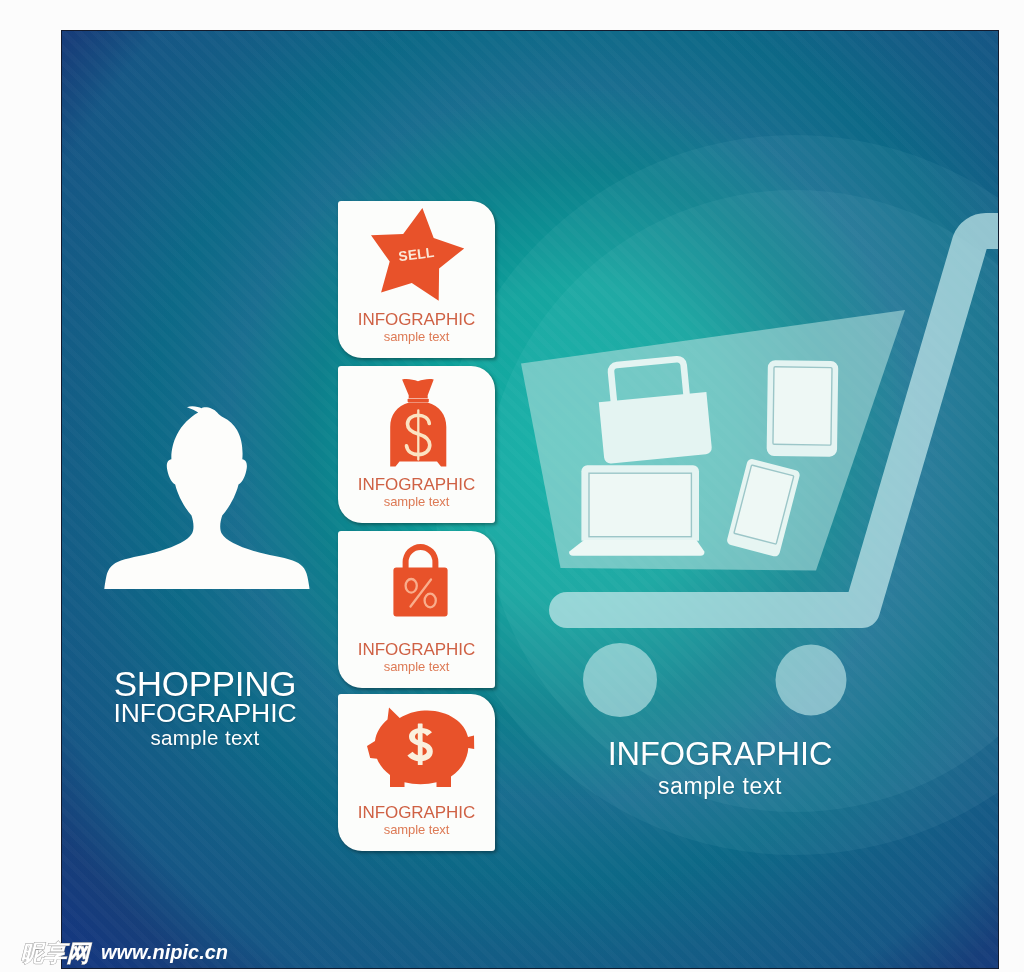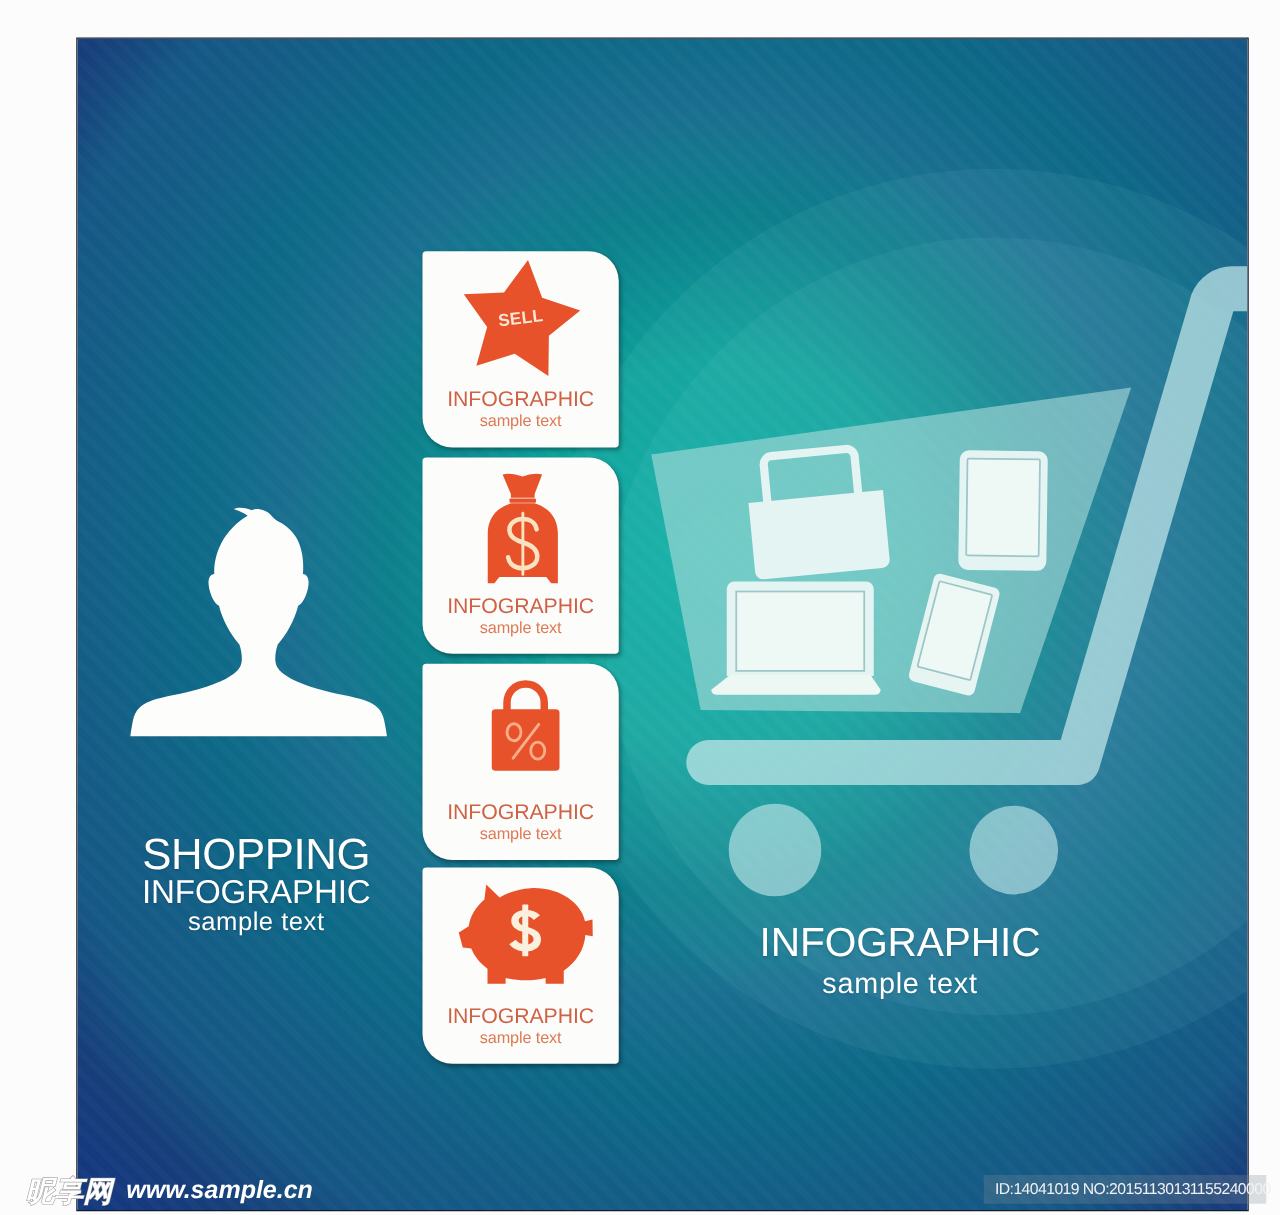--- a/index.html
+++ b/index.html
@@ -146,7 +146,7 @@
   <svg id="wmlogo" viewBox="0 0 82 28">
     <text x="41" y="22.5" text-anchor="middle" font-family="DejaVu Sans, sans-serif" font-size="23" font-weight="bold" font-style="italic" fill="#FFFFFF" stroke="#9a9a9a" stroke-width="0.9" paint-order="stroke">昵享网</text>
   </svg>
-  <div id="wmtext">www.sample.cn</div>
+  <div id="wmtext">www.nipic.cn</div>
   <div id="idbox">
       <span id="idtext">ID:14041019 NO:20151130131155240000</span>
     </div>

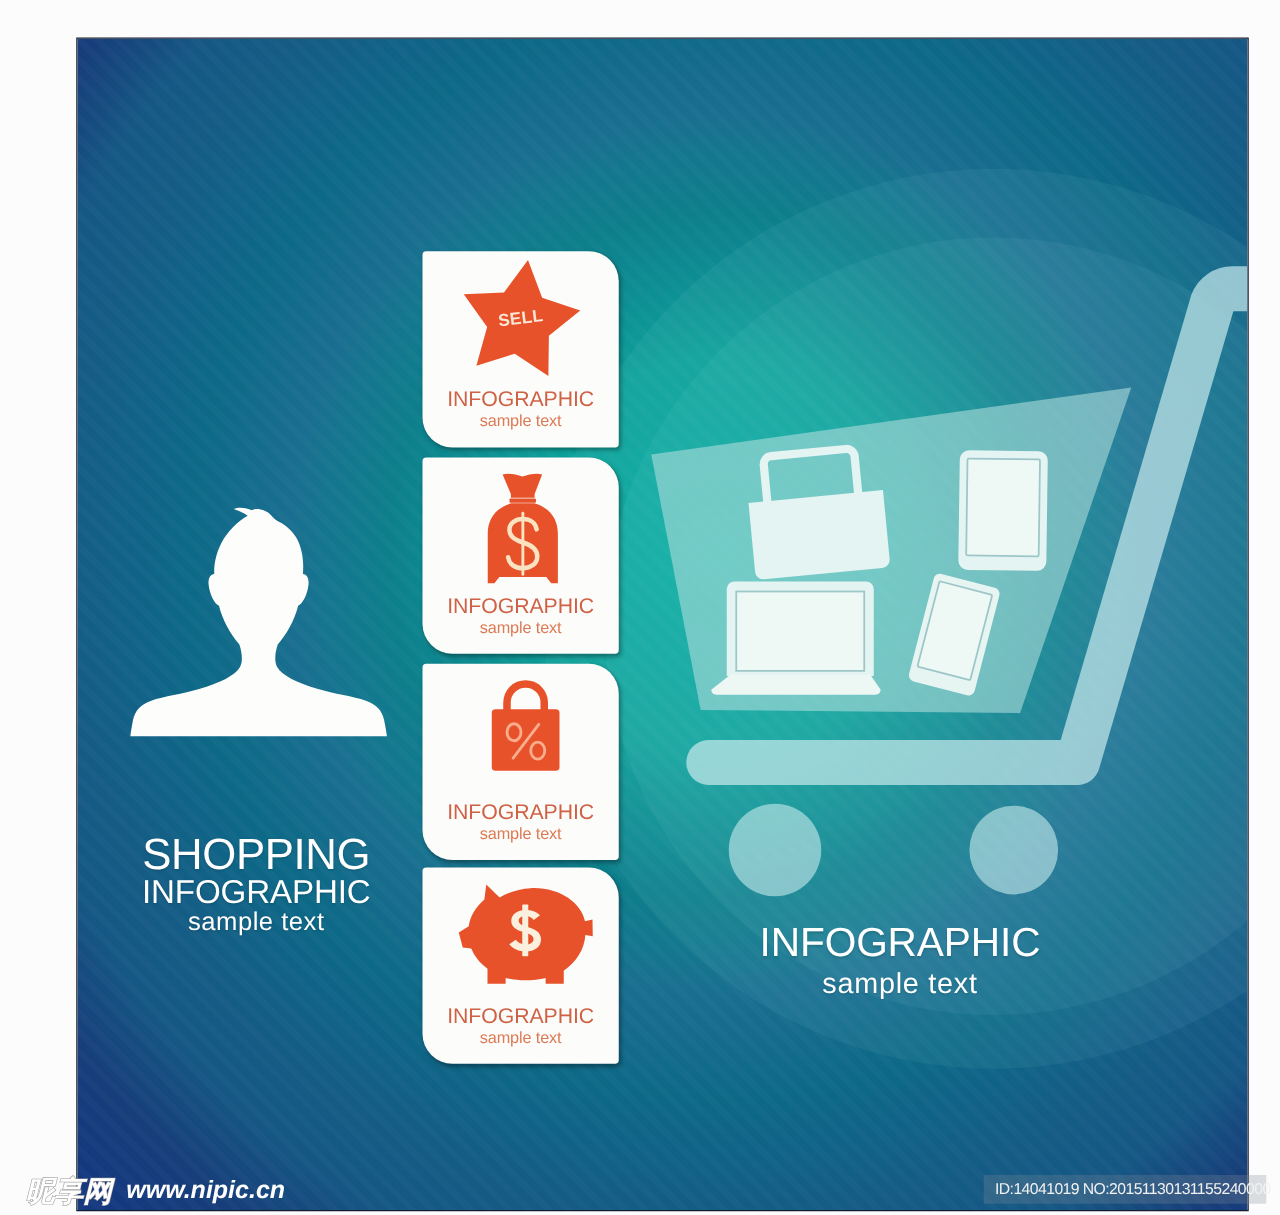--- a/index.html
+++ b/index.html
@@ -147,9 +147,6 @@
     <text x="41" y="22.5" text-anchor="middle" font-family="DejaVu Sans, sans-serif" font-size="23" font-weight="bold" font-style="italic" fill="#FFFFFF" stroke="#9a9a9a" stroke-width="0.9" paint-order="stroke">昵享网</text>
   </svg>
   <div id="wmtext">www.nipic.cn</div>
-  <div id="idbox">
-      <span id="idtext">ID:14041019 NO:20151130131155240000</span>
-    </div>
 
 </div>
 

